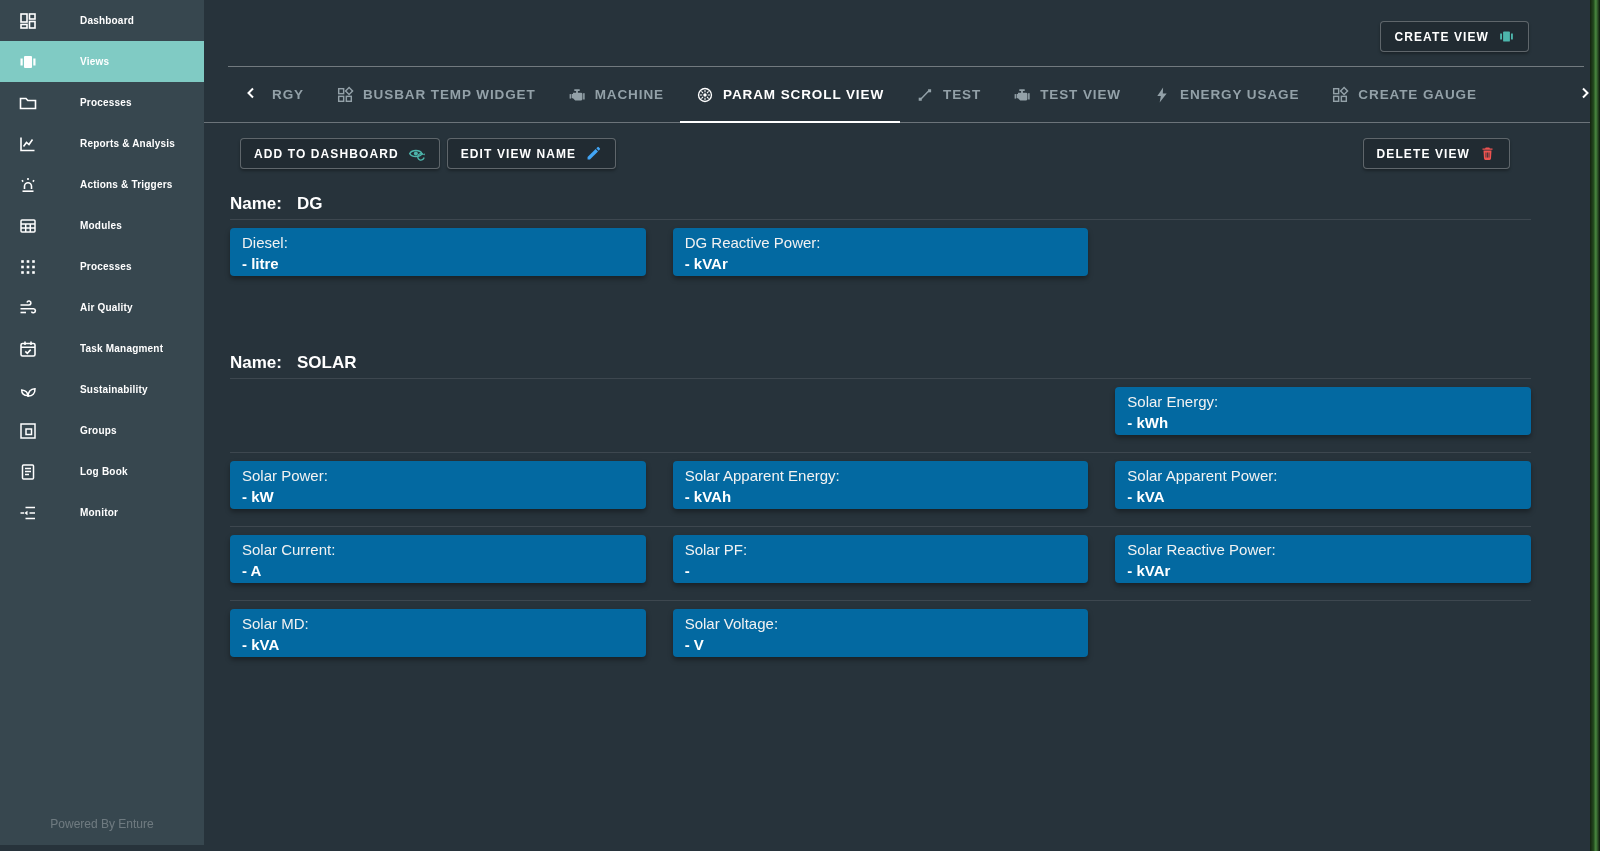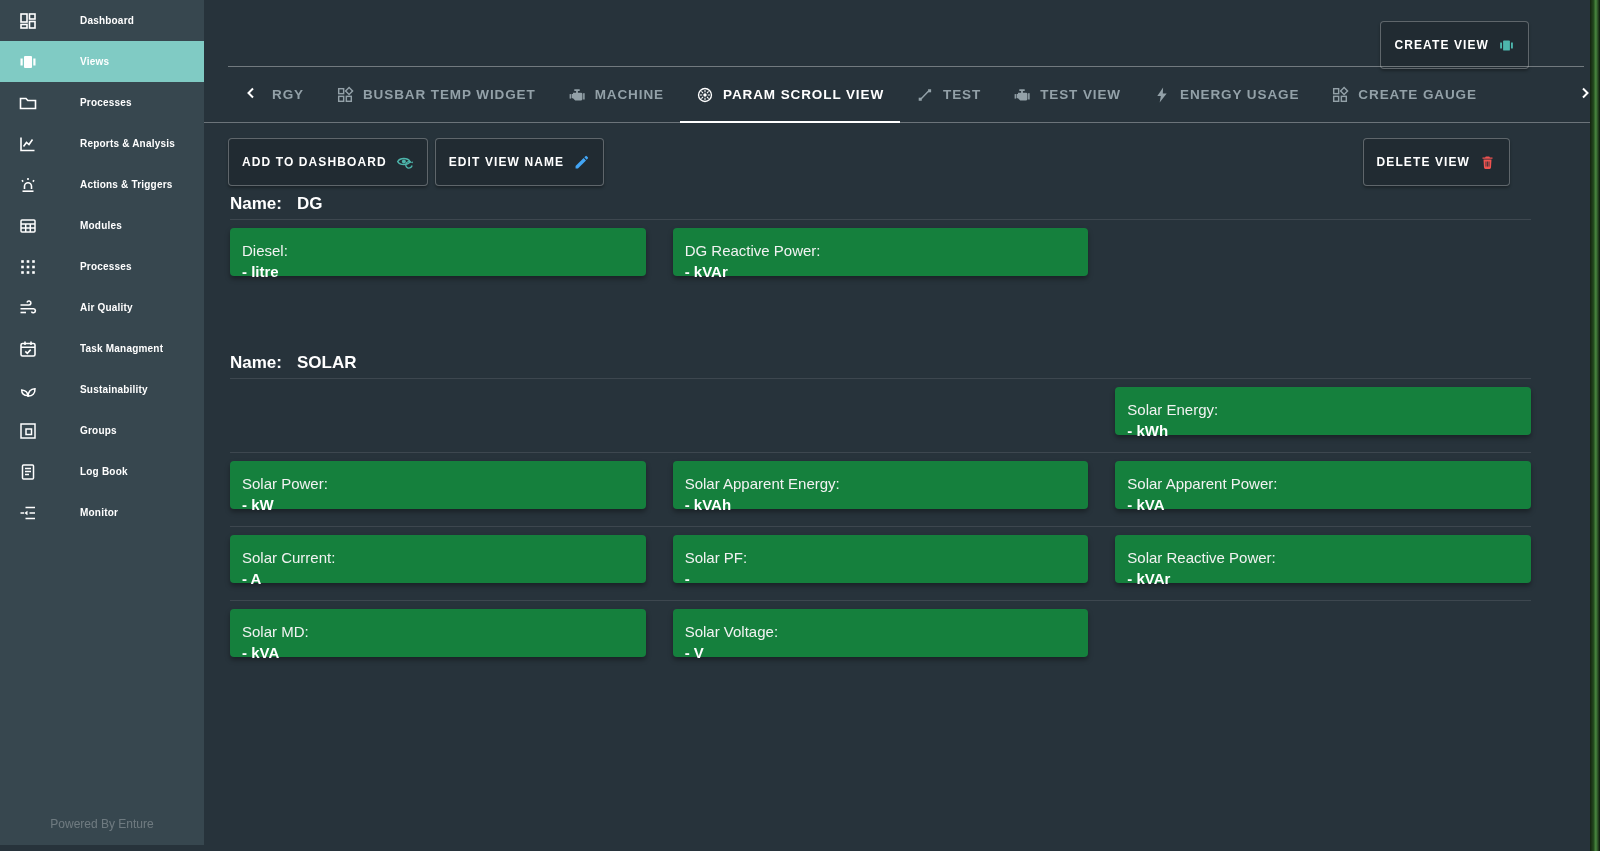--- a/index.html
+++ b/index.html
@@ -20,7 +20,7 @@
   .topbar { position:relative; height:67px; }
   .topbar .hr { position:absolute; left:24px; right:16px; bottom:0; border-bottom:1px solid rgba(255,255,255,.35); }
 
-  .btn { display:inline-flex; align-items:center; gap:9px; height:48px; padding:0 13px; background:rgba(0,0,0,.14);
+  .btn { display:inline-flex; align-items:center; gap:9px; height:31px; padding:0 13px; background:rgba(0,0,0,.14);
          border:1px solid rgba(255,255,255,.28); border-radius:4px; color:#fff; font-size:12px; font-weight:700;
          letter-spacing:1.1px; cursor:pointer; box-shadow:0 2px 3px rgba(0,0,0,.3); white-space:nowrap; }
   .btn svg { display:block; }

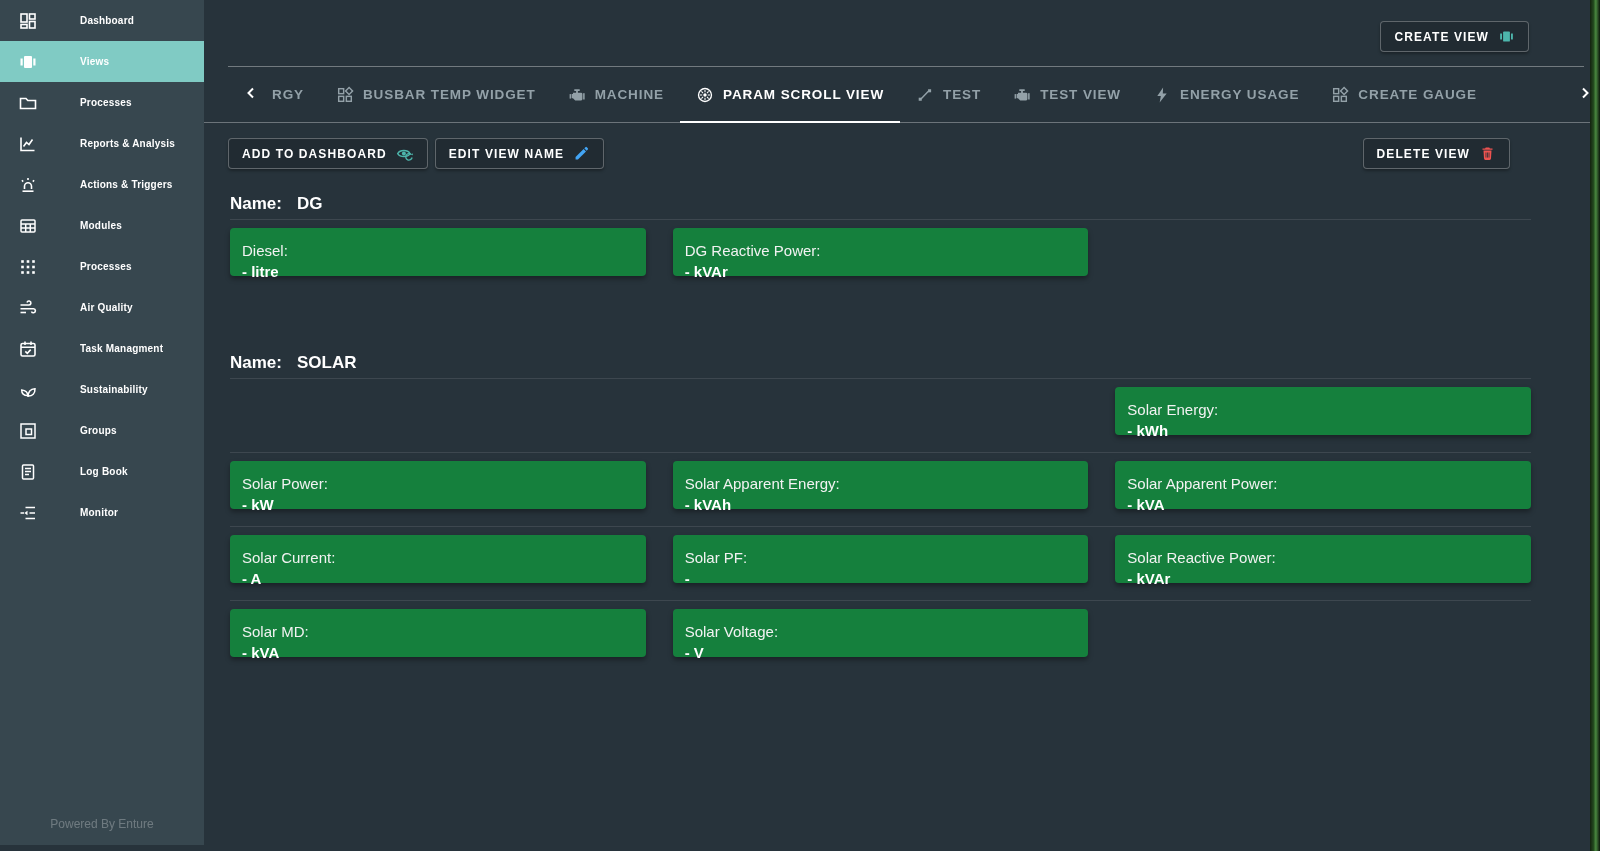--- a/index.html
+++ b/index.html
@@ -37,7 +37,7 @@
   .tabbar .spacer { flex:1; }
 
   
-  .toolbar { position:relative; height:32px; margin-top:15px; padding-left:24px; display:flex; gap:7px; }
+  .toolbar { position:relative; height:32px; margin-top:15px; padding-left:36px; display:flex; gap:7px; }
   .delete-view { position:absolute; right:90px; top:0;justify-content:space-between; }
 
   

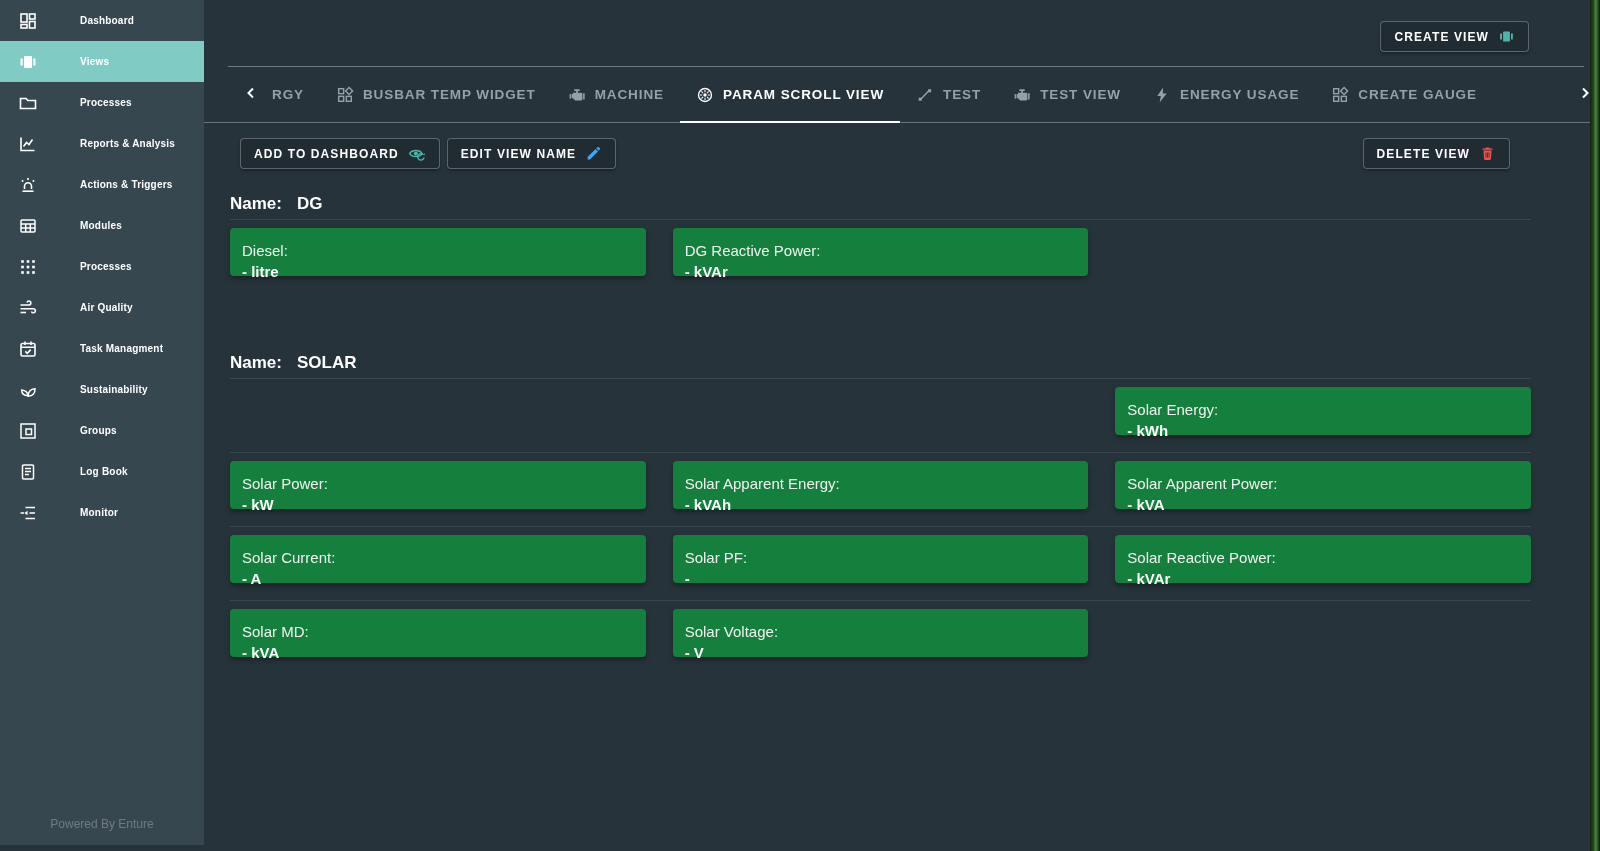--- a/index.html
+++ b/index.html
@@ -48,7 +48,7 @@
   .grid-row { margin-top:5px; border-top:1px solid rgba(255,255,255,.1); padding:8px 0 17px;
               display:grid; grid-template-columns:1fr 1fr 1fr; column-gap:27px; }
   .grid-row + .grid-row { margin-top:0; }
-  .card { height:48px; background:#15803d; border-radius:4px; padding:12px 12px 0; box-shadow:0 3px 5px rgba(0,0,0,.35); }
+  .card { height:48px; background:#0369a1; border-radius:4px; padding:4px 12px 0; box-shadow:0 3px 5px rgba(0,0,0,.35); }
   .card .c-label { color:#f2f2f2; font-size:15px; line-height:21px; }
   .card .c-value { color:#fff; font-size:15px; font-weight:700; line-height:21px; }
   .cell-empty { height:48px; }

